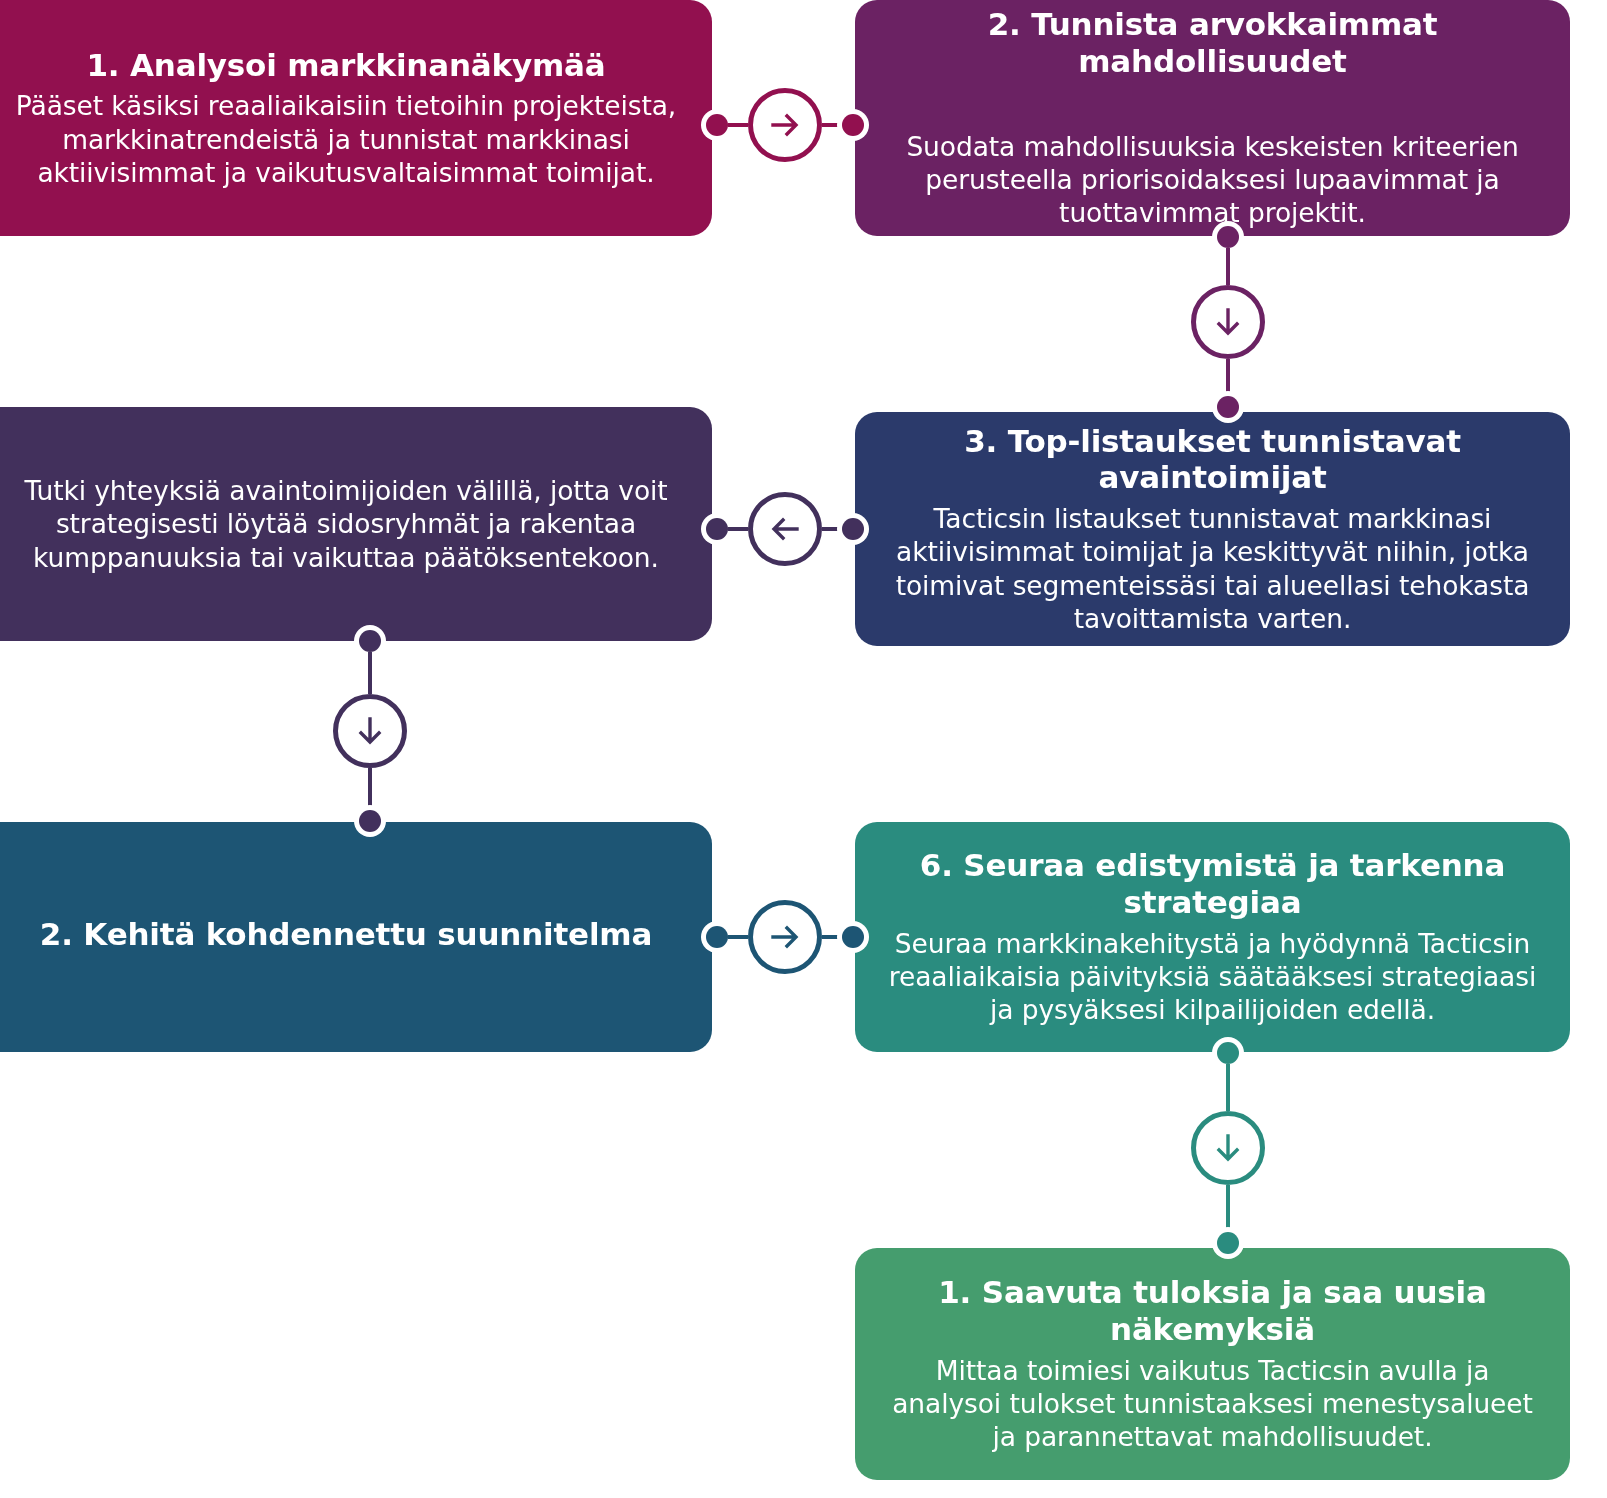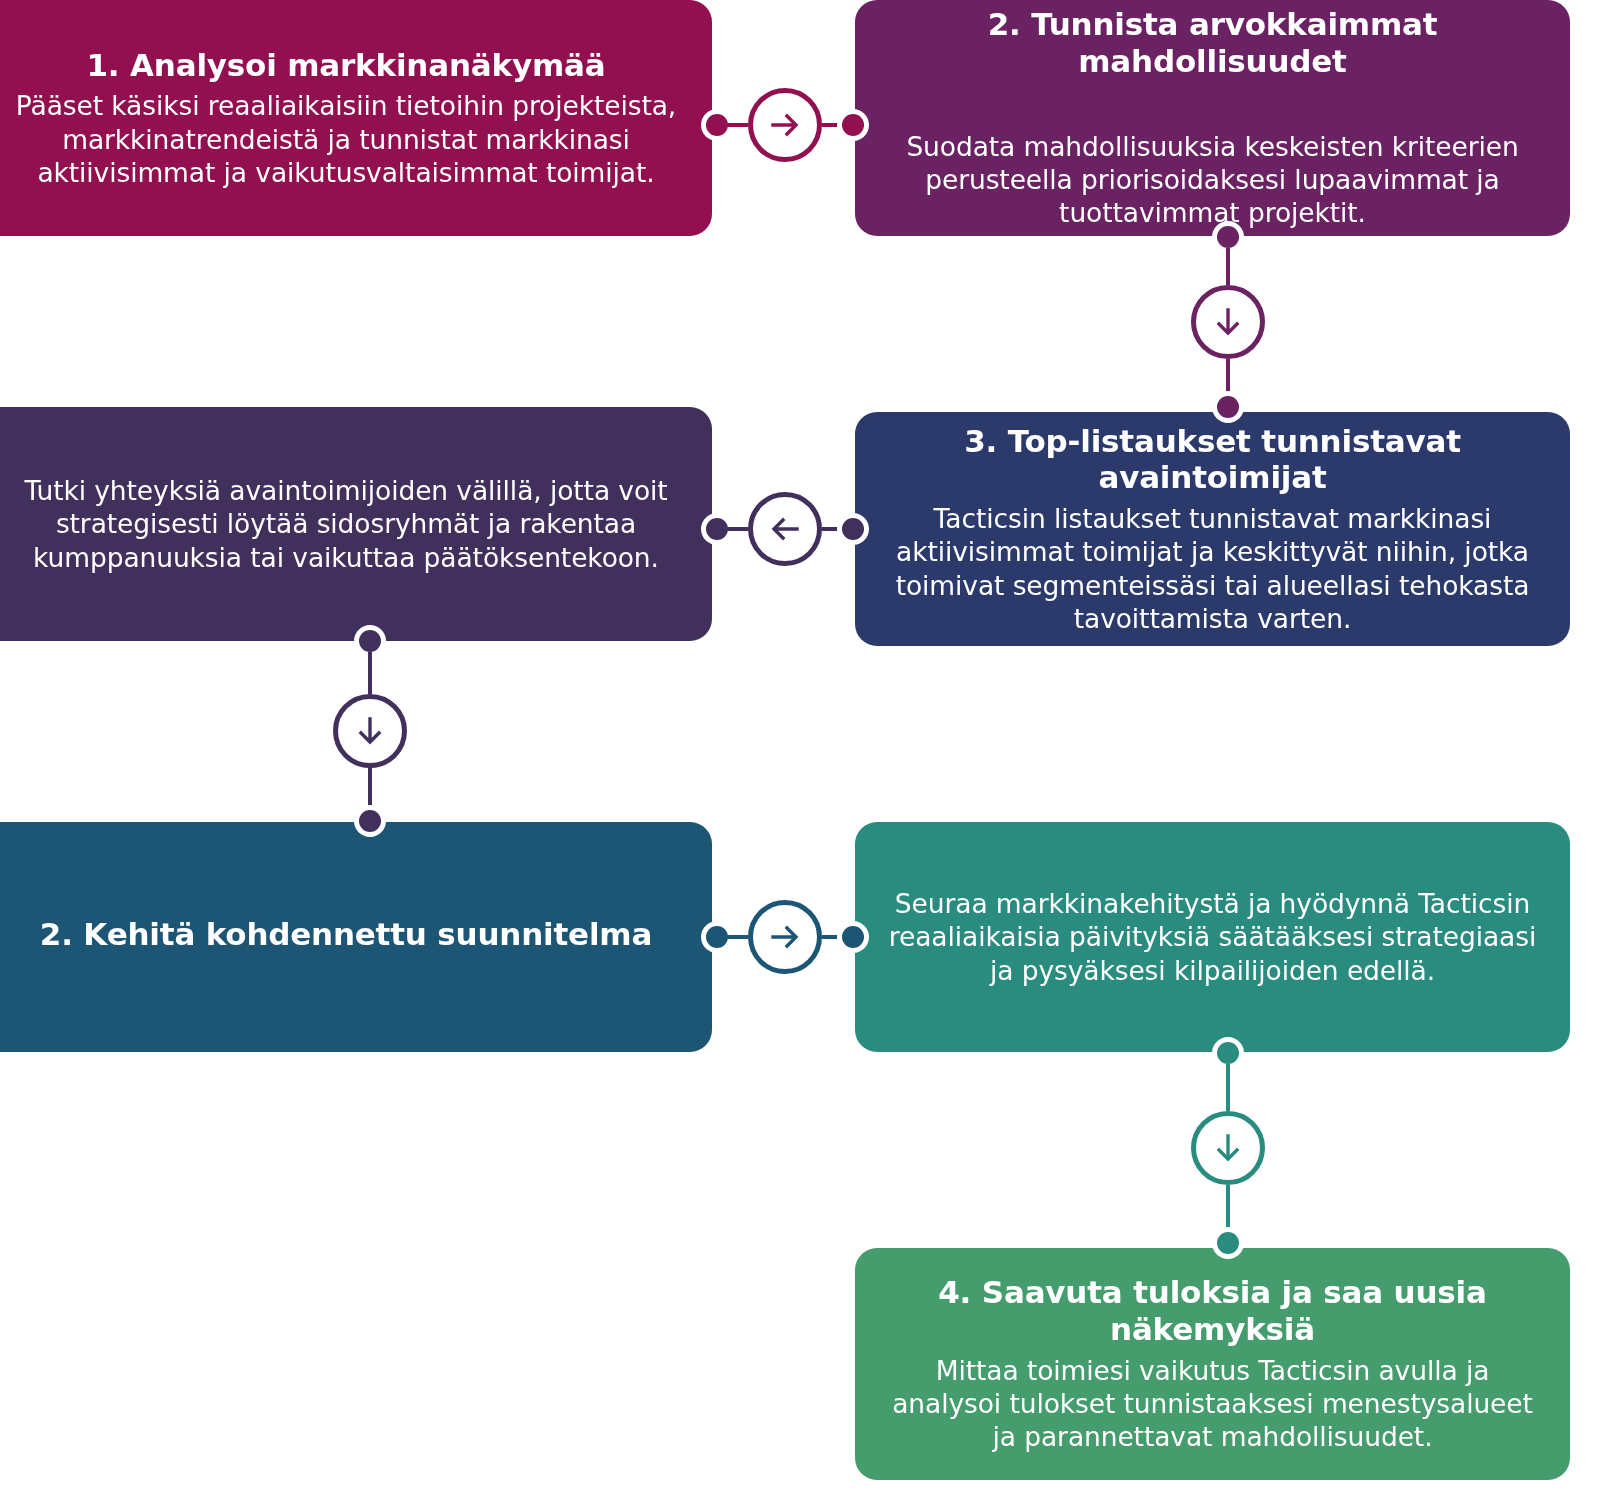--- a/index.html
+++ b/index.html
@@ -137,6 +137,7 @@
   </div>
 
   <div class="card" id="card-6" style="background: rgb(42, 140, 127);">
+    <div class="title">6. Seuraa edistymistä ja tarkenna strategiaa</div>
     <div class="body">Seuraa markkinakehitystä ja hyödynnä Tacticsin reaaliaikaisia päivityksiä säätääksesi strategiaasi ja pysyäksesi kilpailijoiden edellä.</div>
   </div>
 

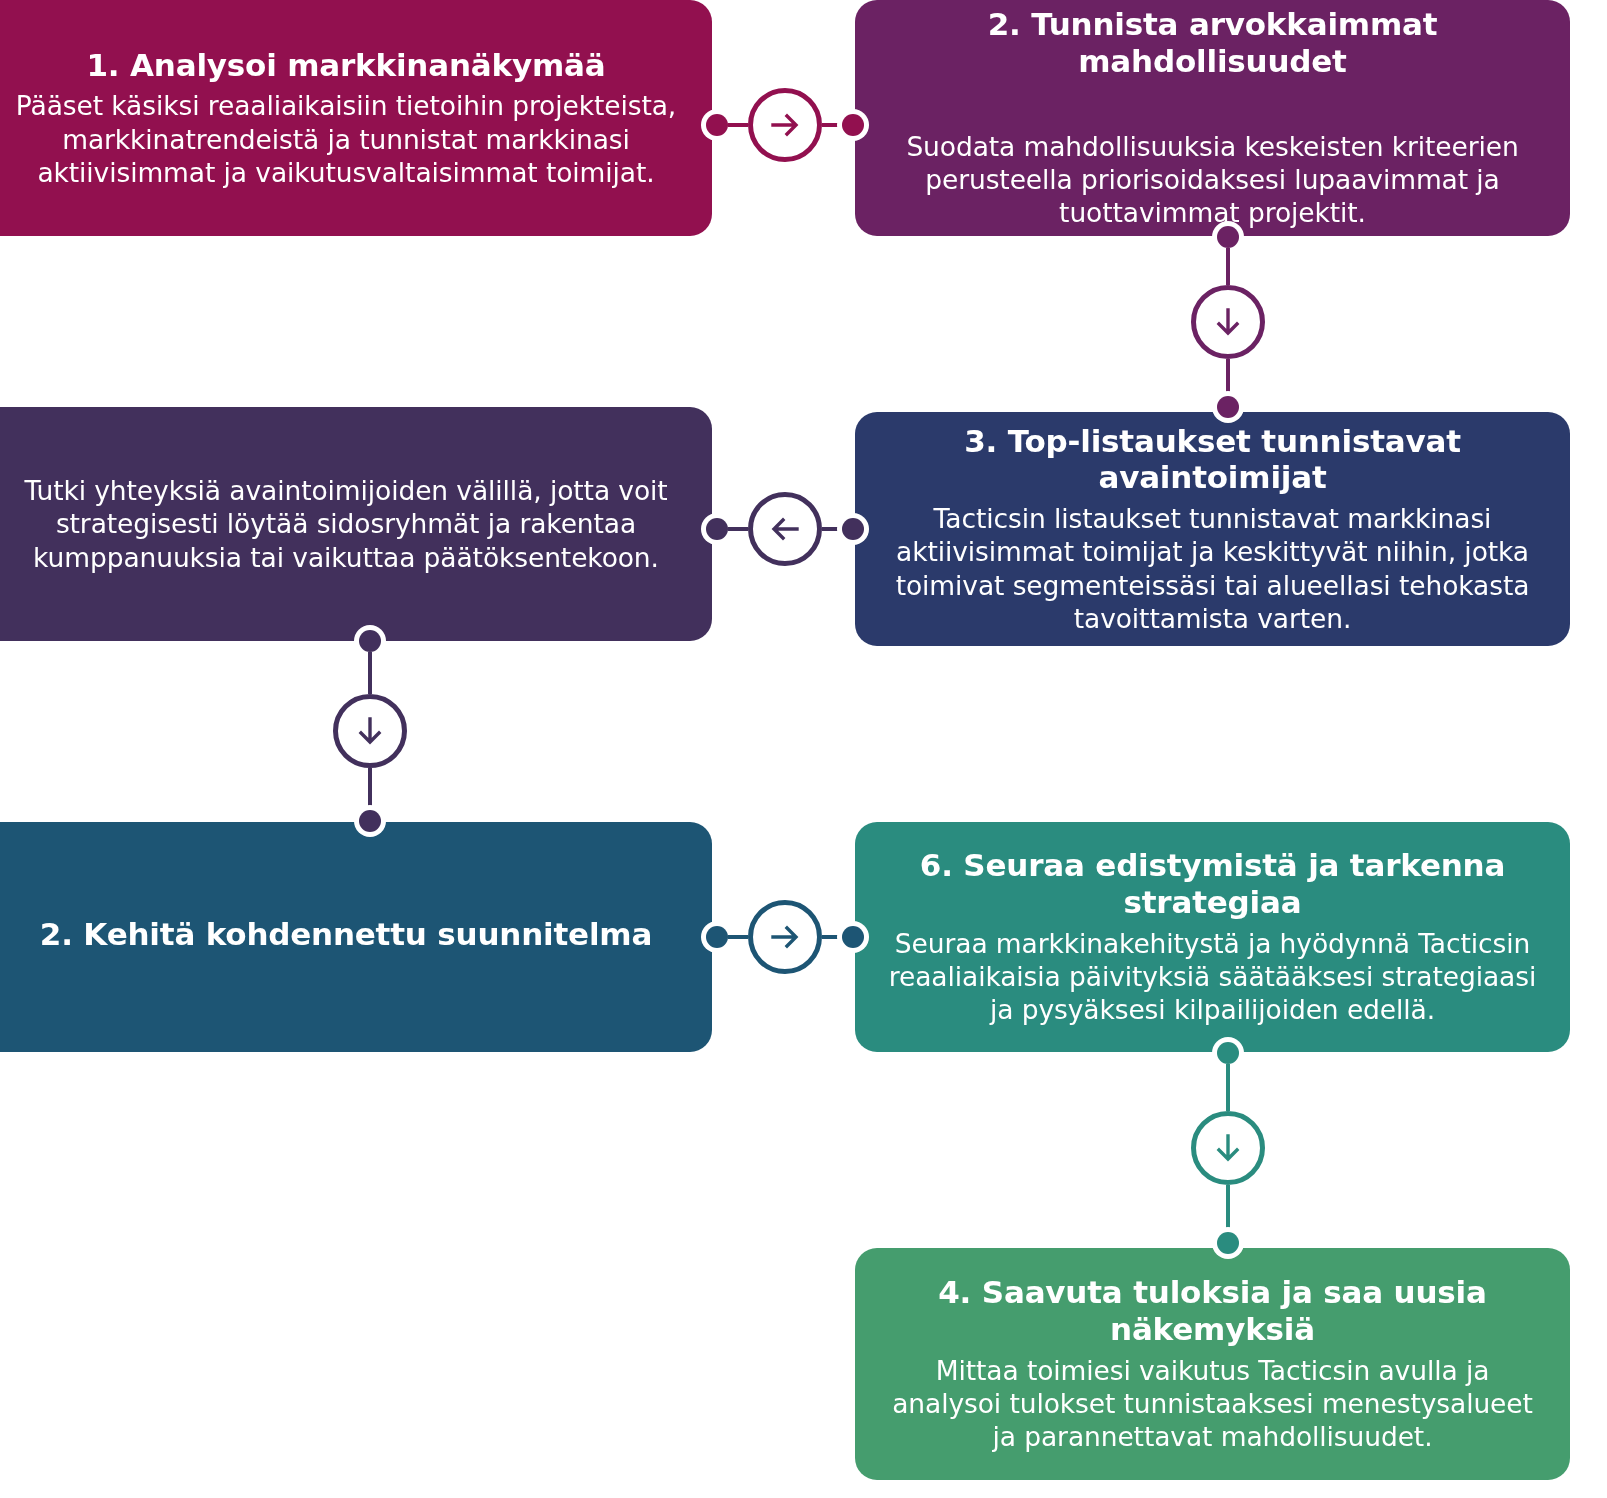--- a/index.html
+++ b/index.html
@@ -142,7 +142,7 @@
   </div>
 
   <div class="card" id="card-7" style="background: rgb(69, 157, 110);">
-    <div class="title">4. Saavuta tuloksia ja saa uusia näkemyksiä</div>
+    <div class="title">1. Saavuta tuloksia ja saa uusia näkemyksiä</div>
     <div class="body">Mittaa toimiesi vaikutus Tacticsin avulla ja analysoi tulokset tunnistaaksesi menestysalueet ja parannettavat mahdollisuudet.</div>
   </div>
 

